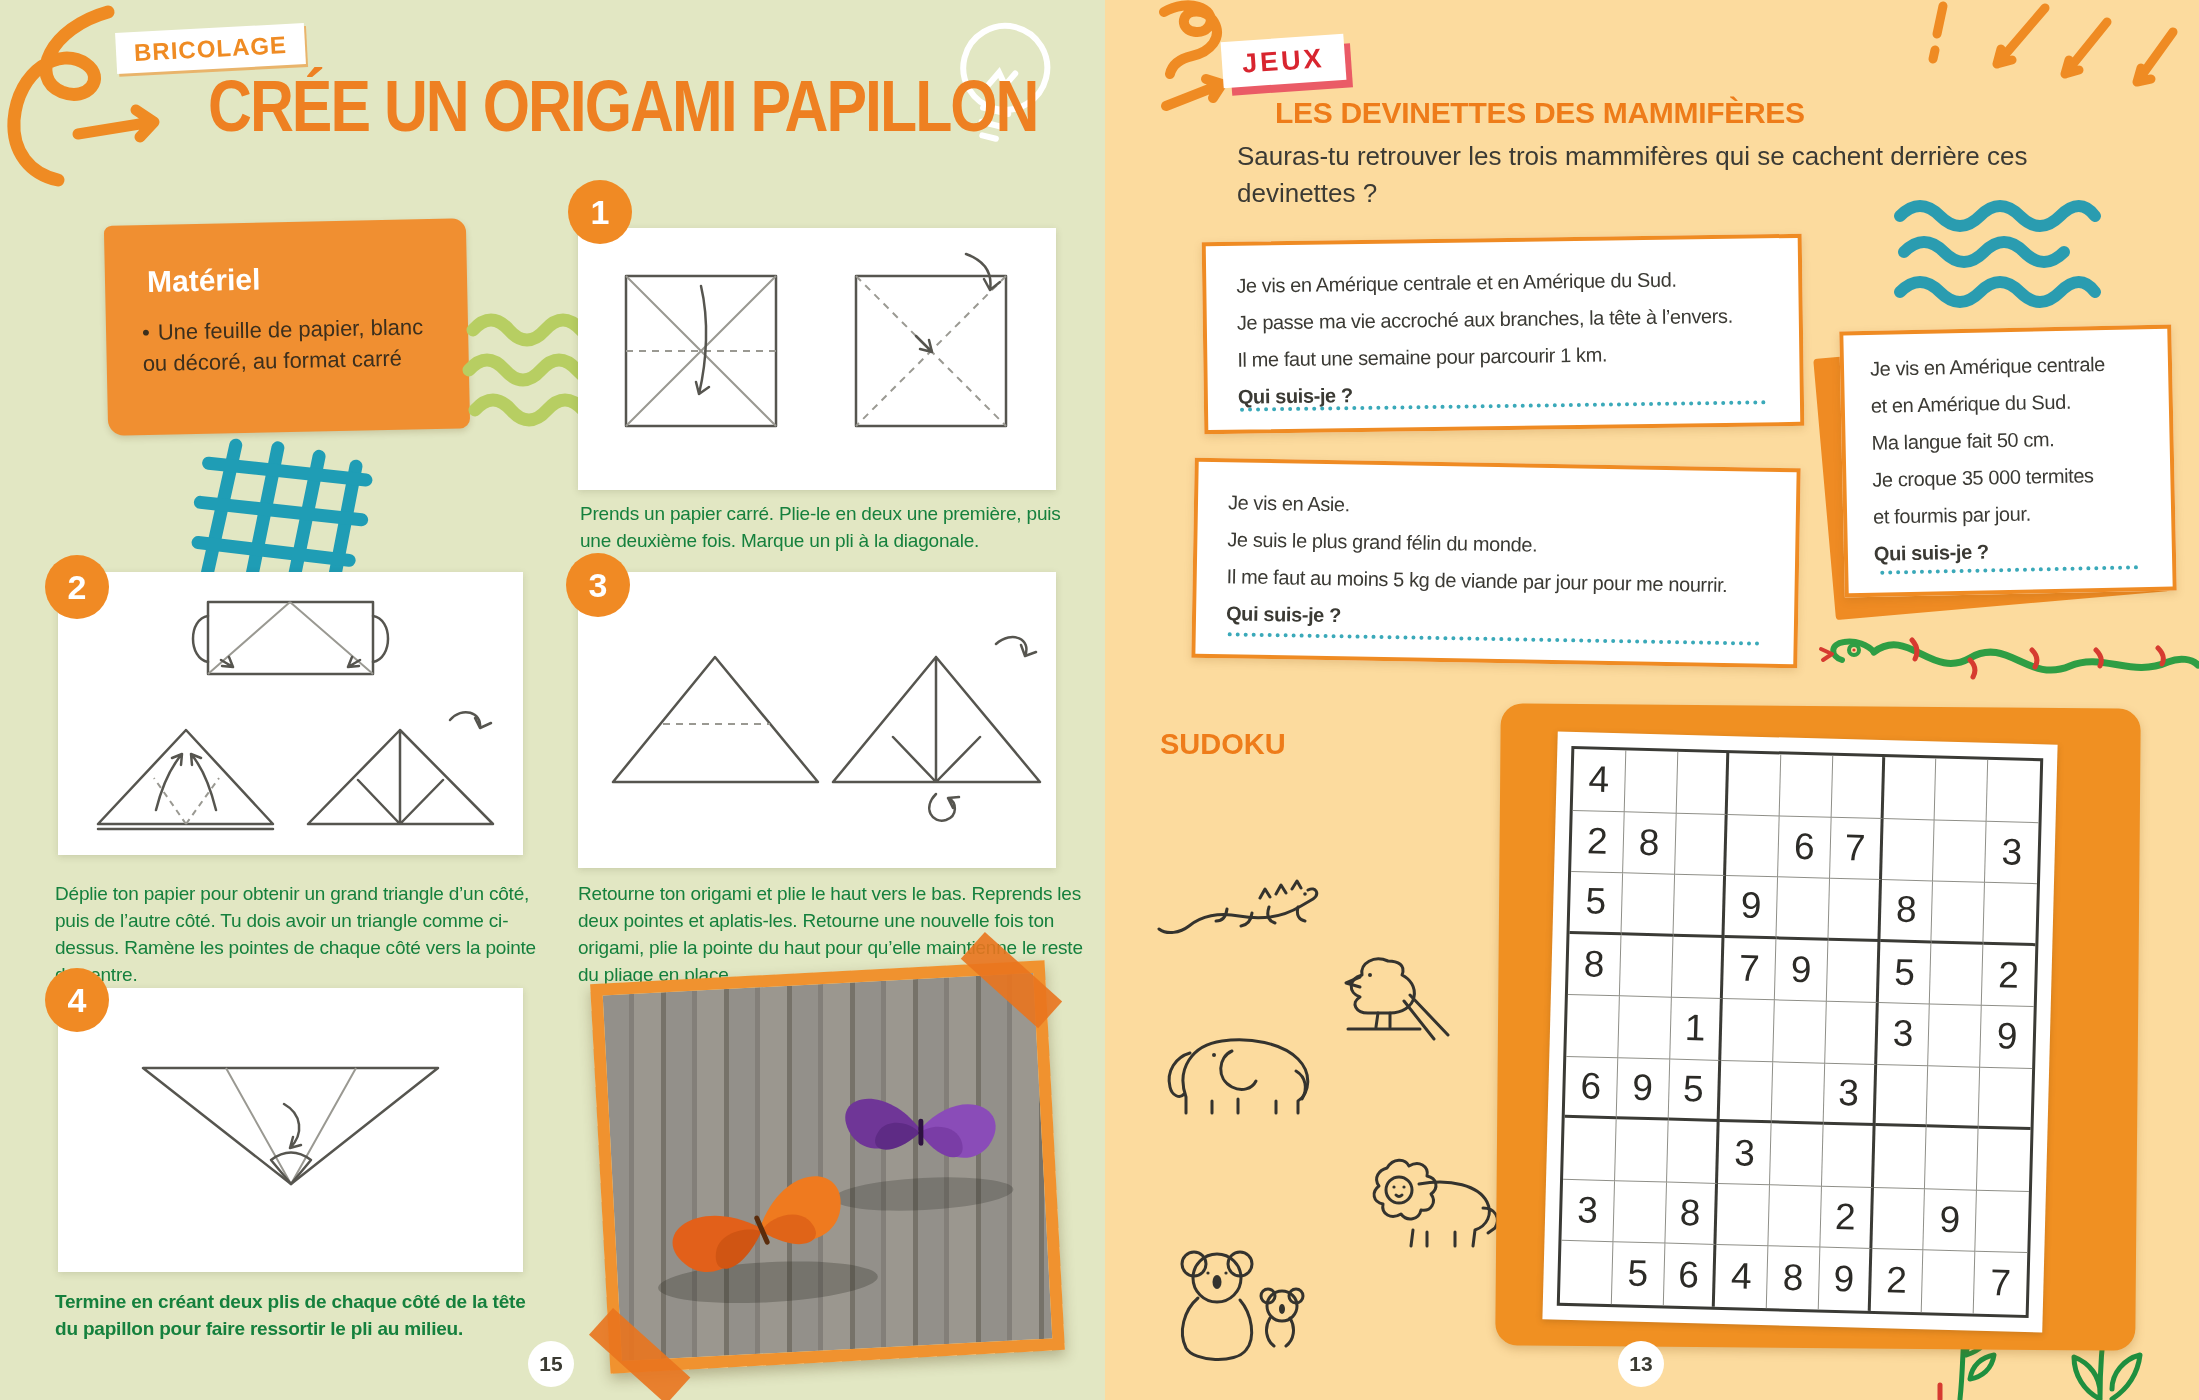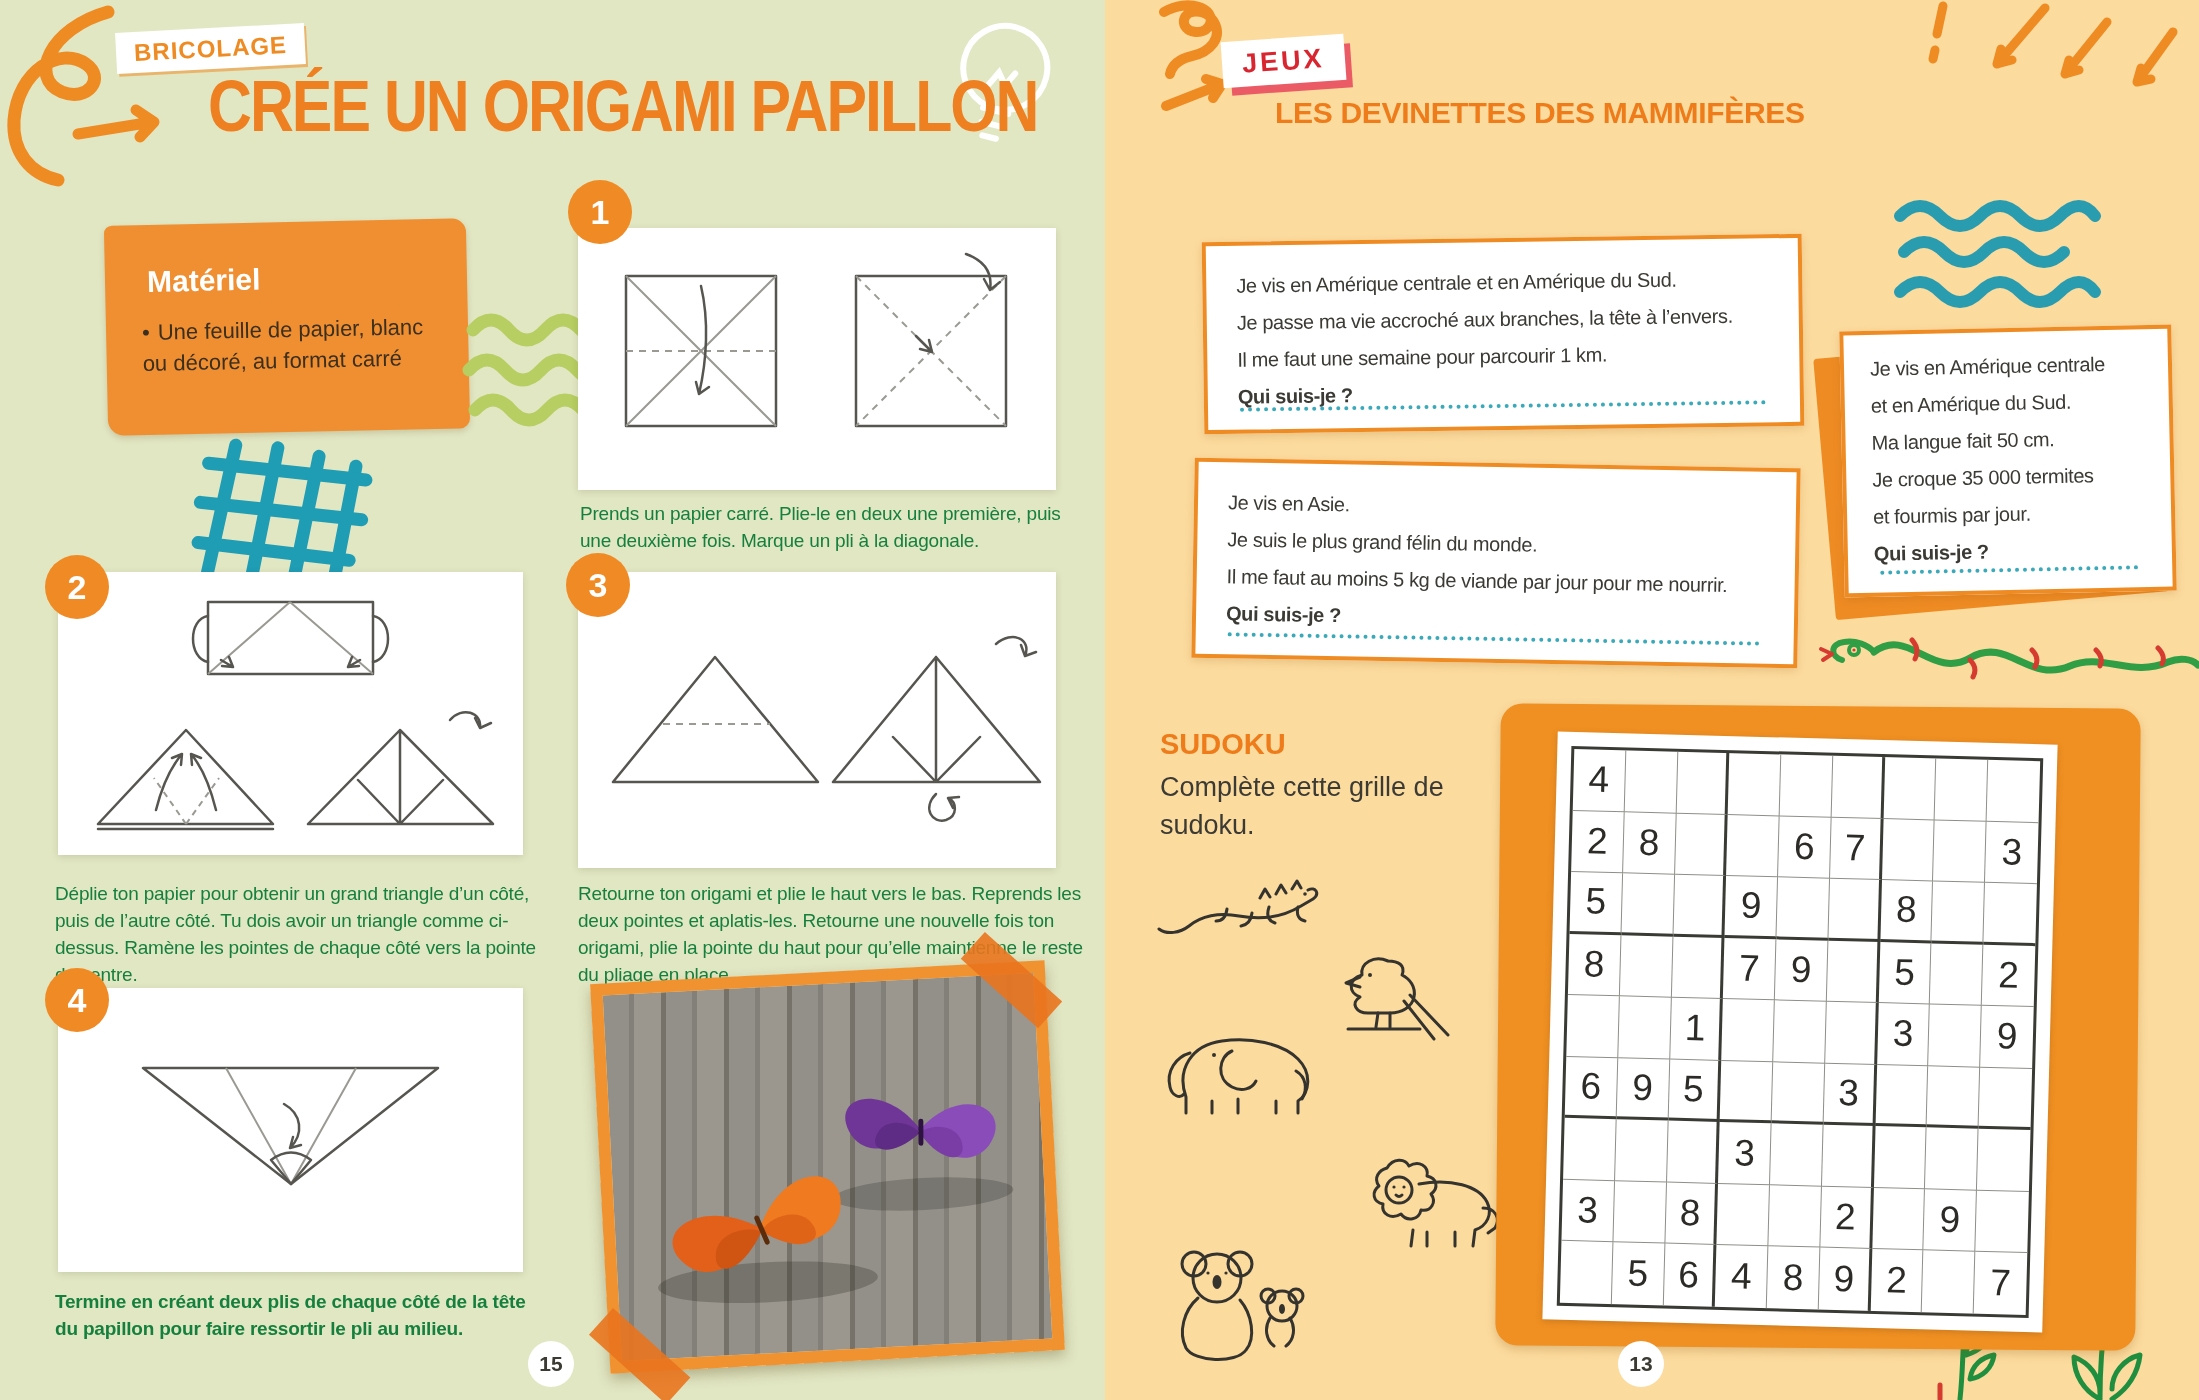--- a/index.html
+++ b/index.html
@@ -223,6 +223,7 @@
 
     <div class="jeux-badge">JEUX</div>
     <div class="devinettes-title">LES DEVINETTES DES MAMMIFÈRES</div>
+    <div class="devinettes-intro">Sauras-tu retrouver les trois mammifères qui se cachent derrière ces devinettes ?</div>
 
     <div class="riddle-card card1">
       <div class="lines">

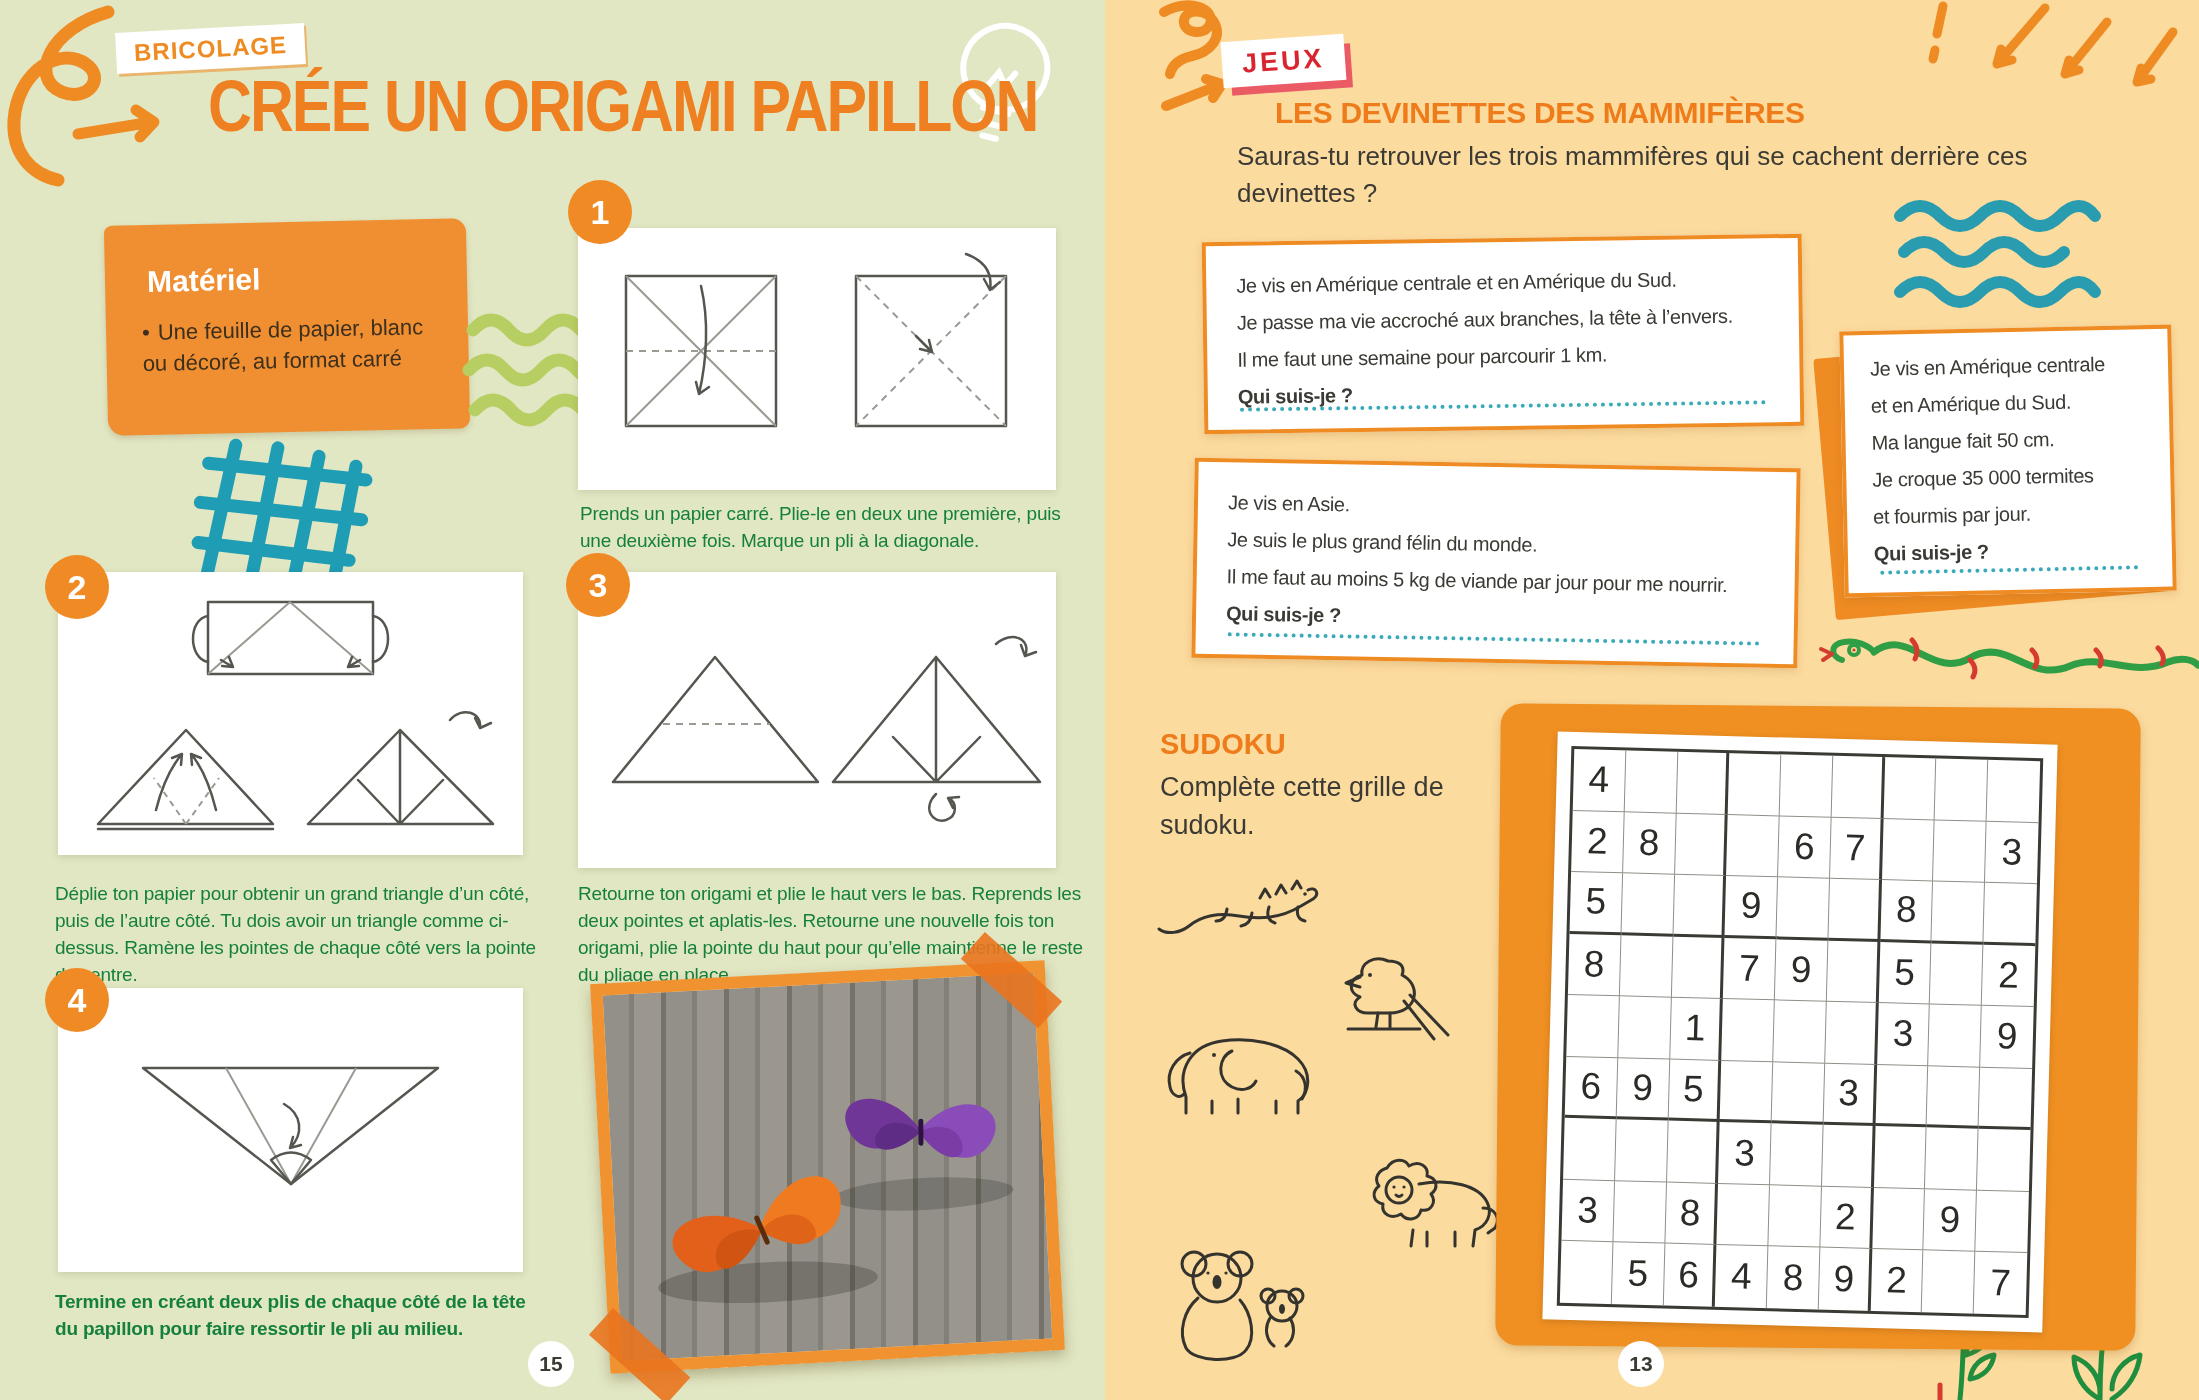--- a/index.html
+++ b/index.html
@@ -287,7 +287,6 @@
     </svg>
 
     <div class="sudoku-title">SUDOKU</div>
-    <div class="sudoku-instruction">Complète cette grille de sudoku.</div>
 
     <div class="sudoku-block"></div>
     <div class="sudoku-card">

